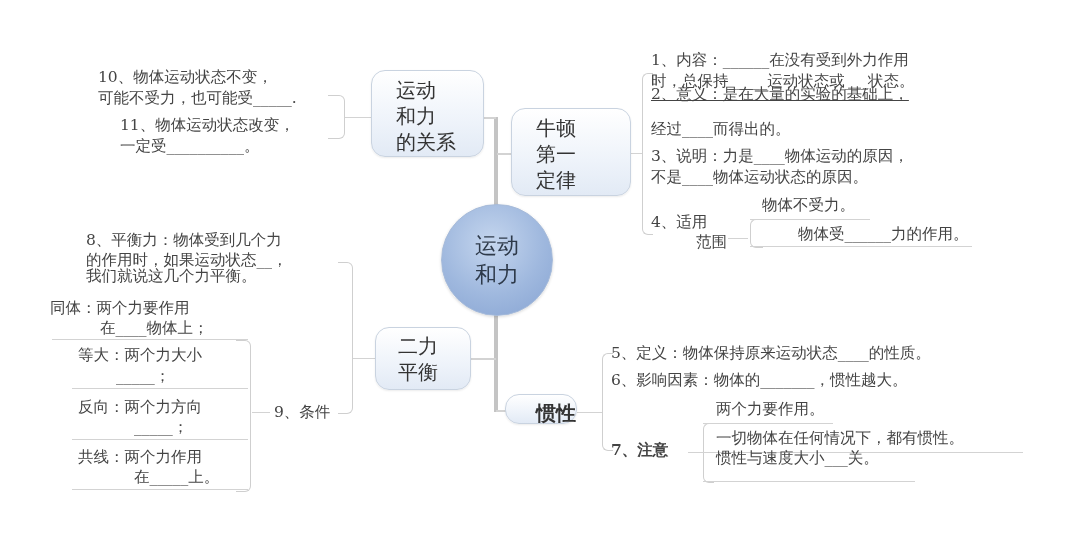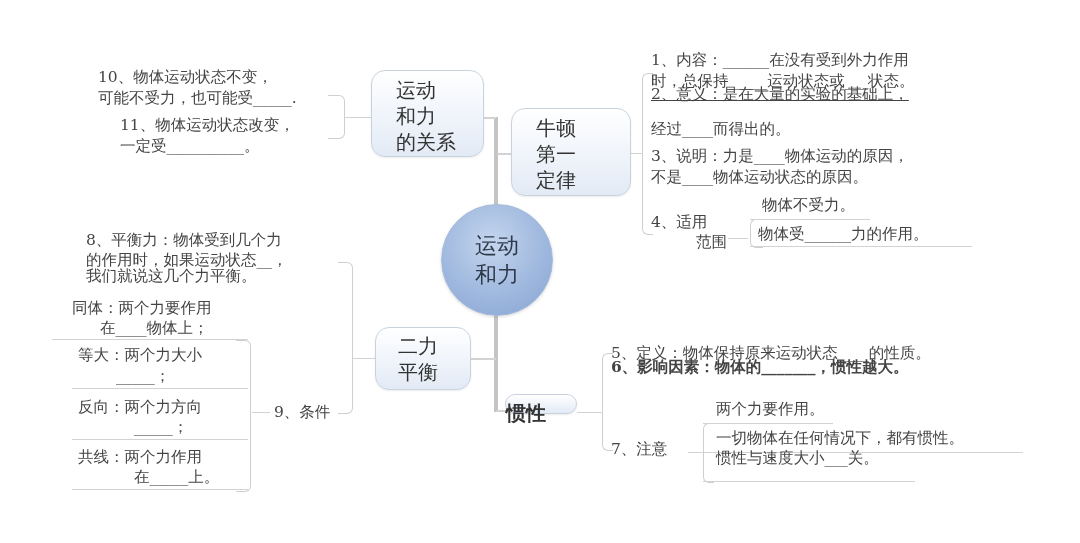--- a/index.html
+++ b/index.html
@@ -91,7 +91,7 @@
 <div class="txt" style="left:651px;top:212px;">4、适用</div>
 <div class="txt" style="left:680px;top:232px;margin-left:16px;">范围</div>
 <div class="txt" style="left:762px;top:195px;">物体不受力。</div>
-<div class="txt" style="left:758px;top:224px;">物体受______力的作用。</div>
+<div class="txt" style="left:798px;top:224px;">物体受______力的作用。</div>
 
 <div class="topic" style="left:375px;top:327px;width:96px;height:63px;padding:5px 0 0 22px;">
   <div>二力</div>

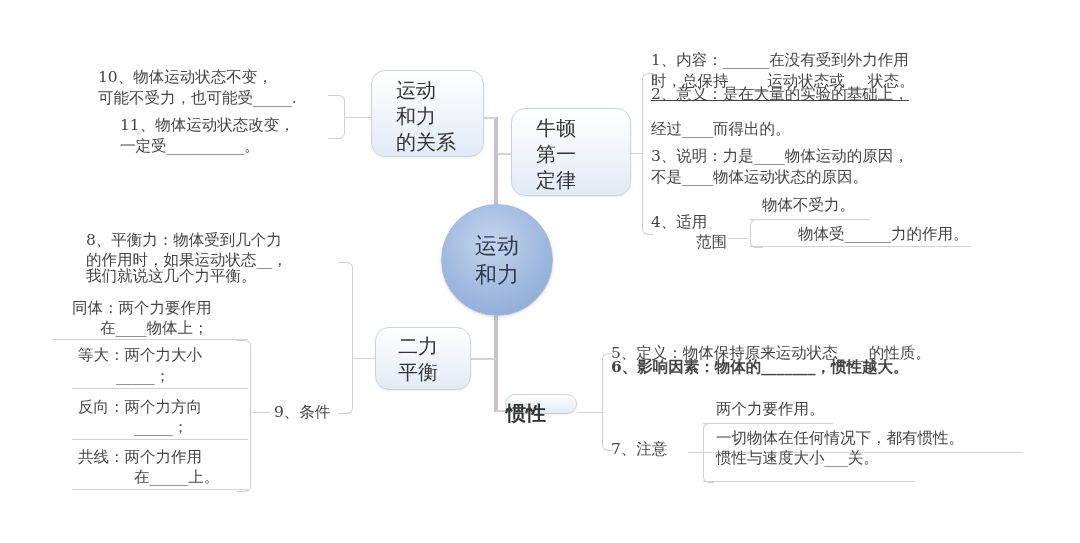--- a/index.html
+++ b/index.html
@@ -102,7 +102,7 @@
 <div class="txt" style="left:86px;top:266px;">我们就说这几个力平衡。</div>
 <div class="txt" style="left:274px;top:402px;">9、条件</div>
 
-<div class="txt" style="left:72px;top:298px;text-align:right;">同体：两个力要作用</div>
+<div class="txt" style="left:50px;top:298px;text-align:right;">同体：两个力要作用</div>
 <div class="txt" style="left:100px;top:318px;">在____物体上；</div>
 <div class="txt" style="left:78px;top:345px;">等大：两个力大小</div>
 <div class="txt" style="left:116px;top:366px;">_____；</div>

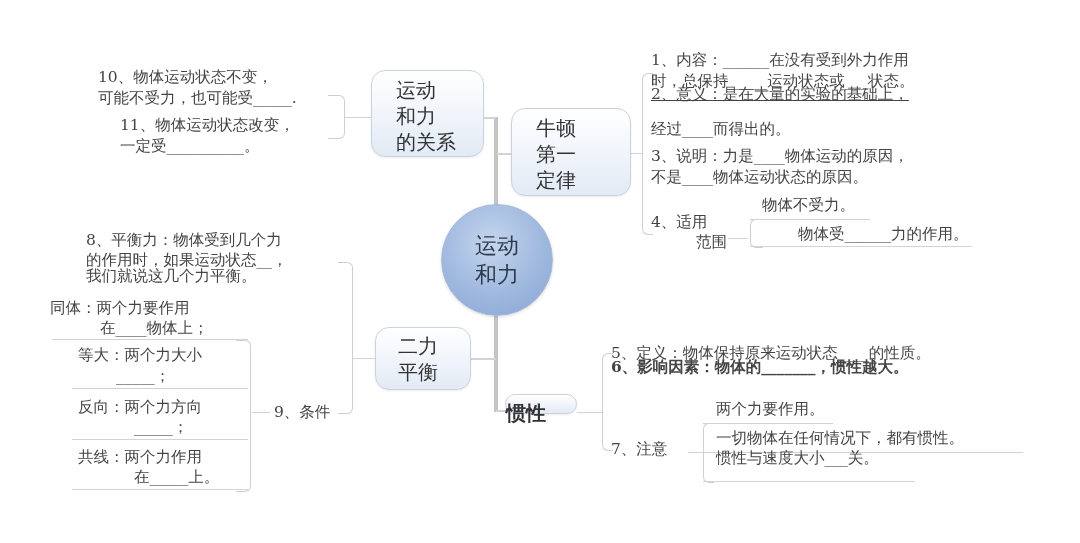--- a/index.html
+++ b/index.html
@@ -115,7 +115,7 @@
   <div>惯性</div>
 </div>
 <div class="txt" style="left:611px;top:343px;">5、定义：物体保持原来运动状态____的性质。</div>
-<div class="txt" style="left:611px;top:356px;font-weight:bold;">6、影响因素：物体的_______，惯性越大。</div>
+<div class="txt" style="left:611px;top:370px;">6、影响因素：物体的_______，惯性越大。</div>
 <div class="txt" style="left:611px;top:439px;">7、注意</div>
 <div class="txt" style="left:716px;top:399px;">两个力要作用。</div>
 <div class="txt" style="left:716px;top:428px;">一切物体在任何情况下，都有惯性。</div>

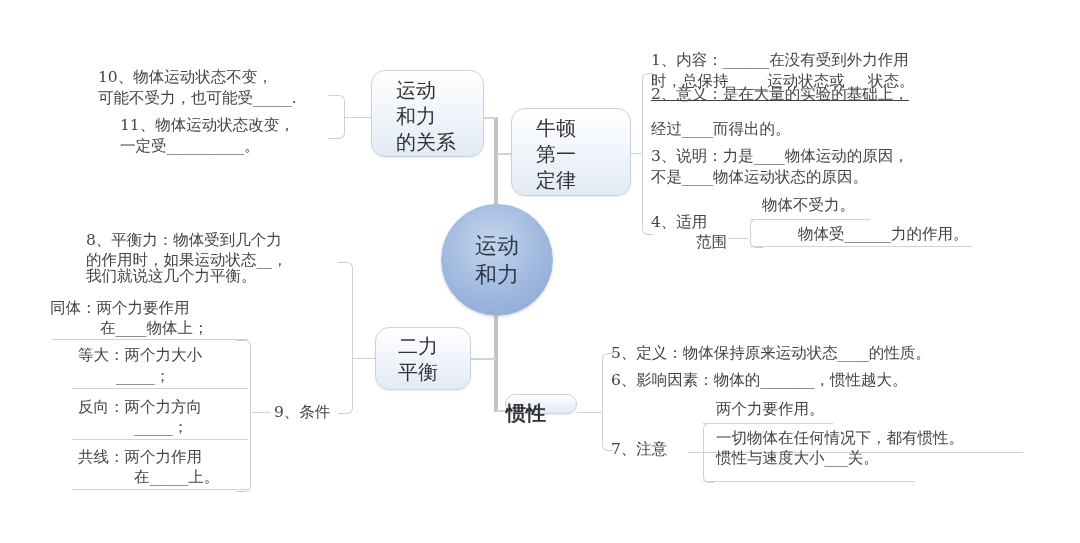--- a/index.html
+++ b/index.html
@@ -111,7 +111,7 @@
 <div class="txt" style="left:78px;top:447px;text-align:right;">共线：两个力作用</div>
 <div class="txt" style="left:134px;top:467px;">在_____上。</div>
 
-<div class="topic" style="left:505px;top:394px;width:72px;height:20px;padding:5px 0 0 0;font-weight:bold;">
+<div class="topic" style="left:505px;top:394px;width:72px;height:30px;padding:5px 0 0 30px;font-weight:bold;">
   <div>惯性</div>
 </div>
 <div class="txt" style="left:611px;top:343px;">5、定义：物体保持原来运动状态____的性质。</div>

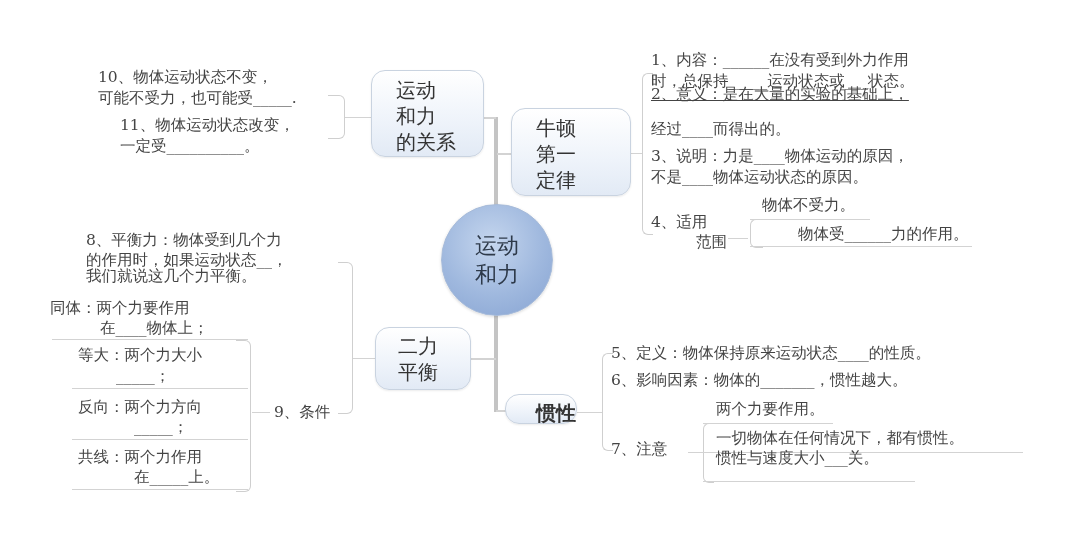--- a/index.html
+++ b/index.html
@@ -116,7 +116,7 @@
 </div>
 <div class="txt" style="left:611px;top:343px;">5、定义：物体保持原来运动状态____的性质。</div>
 <div class="txt" style="left:611px;top:370px;">6、影响因素：物体的_______，惯性越大。</div>
-<div class="txt" style="left:611px;top:439px;">7、注意</div>
+<div class="txt" style="left:611px;top:439px;font-weight:bold;">7、注意</div>
 <div class="txt" style="left:716px;top:399px;">两个力要作用。</div>
 <div class="txt" style="left:716px;top:428px;">一切物体在任何情况下，都有惯性。</div>
 <div class="txt" style="left:716px;top:448px;">惯性与速度大小___关。</div>

